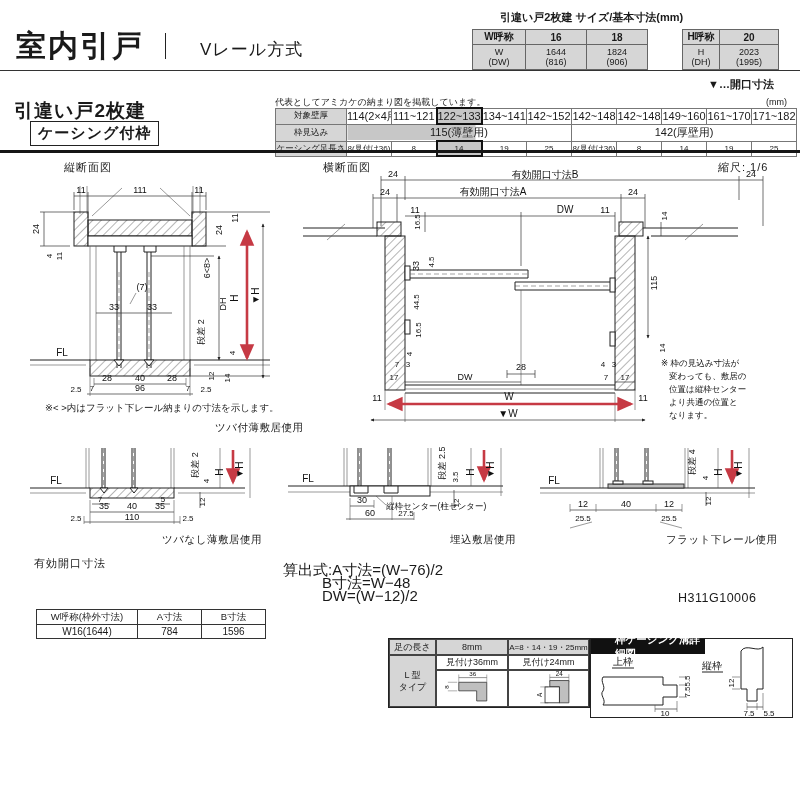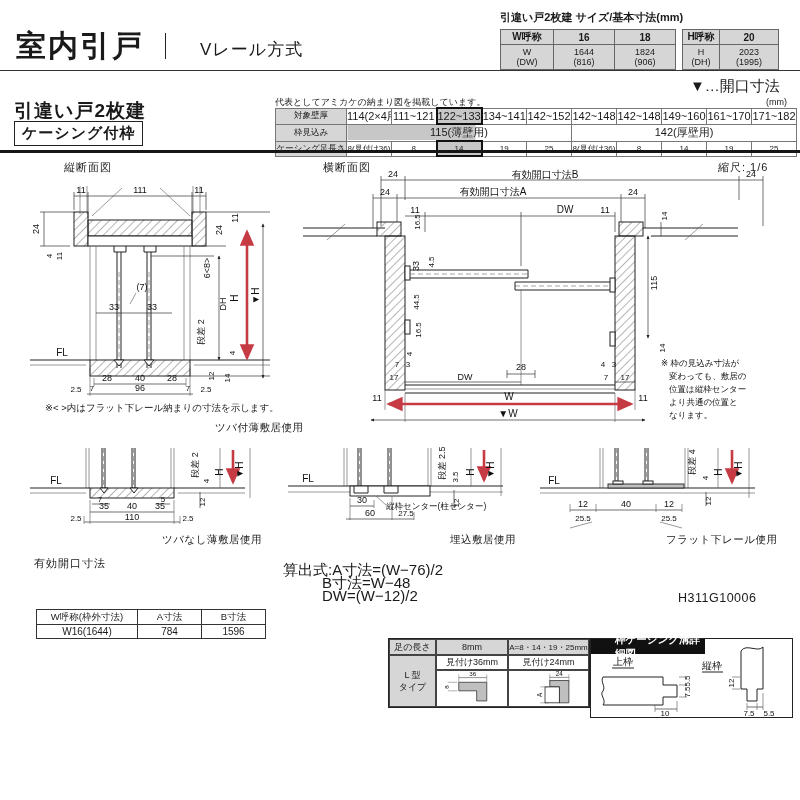--- a/index.html
+++ b/index.html
@@ -88,7 +88,7 @@
   <div class="abs hr1"></div>
 
   <div class="abs stt" style="left:500px;top:10px;">引違い戸2枚建 サイズ/基本寸法(mm)</div>
-  <table class="st abs" style="left:500px;top:29px;">
+  <table class="st abs" style="left:472px;top:29px;">
     <tbody>
         <tr>
       <td class="hd" style="width:52px">W呼称</td>

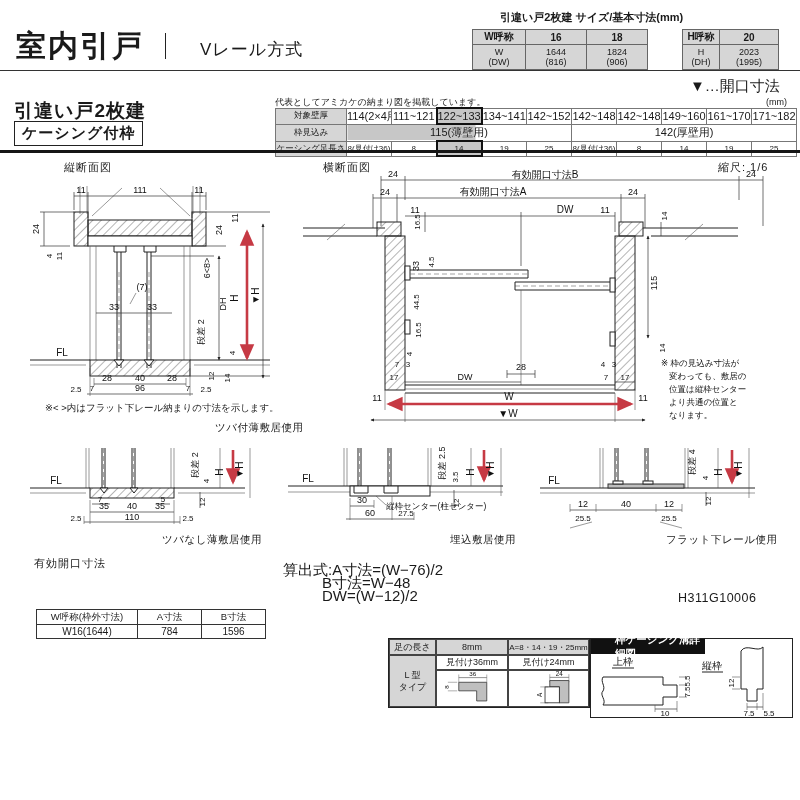--- a/index.html
+++ b/index.html
@@ -18,7 +18,7 @@
   table.st td{border:1px solid #666;background:var(--shade,#d6d6d6);text-align:center;padding:0;}
   table.st .hd{font-size:10px;font-weight:bold;height:14px;}
   table.st .vl{font-size:9px;line-height:10px;height:24px;}
-  .legend{font-size:15px;text-align:left;}
+  .legend{font-size:11px;text-align:center;font-weight:bold;}
   
   .sec1{font-size:19px;font-weight:bold;letter-spacing:1px;}
   .sec2{font-size:15px;font-weight:bold;border:1.6px solid #222;padding:2px 7px;display:inline-block;letter-spacing:1px;}

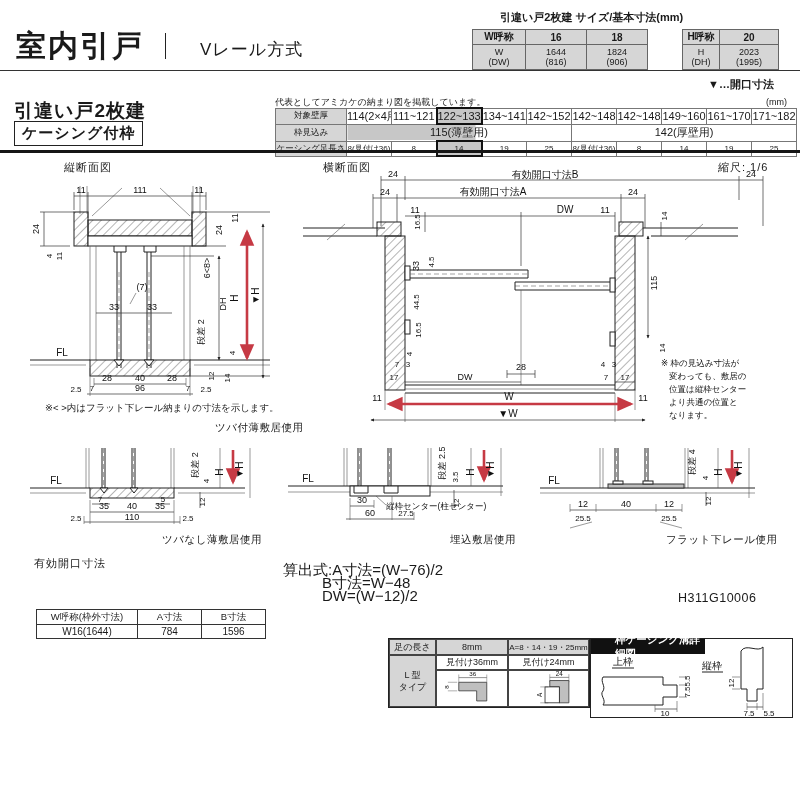--- a/index.html
+++ b/index.html
@@ -117,7 +117,7 @@
   <div class="abs legend" style="left:690px;top:77px;width:102px;">▼…開口寸法</div>
 
   <div class="abs sec1" style="left:14px;top:98px;">引違い戸2枚建</div>
-  <div class="abs" style="left:14px;top:121px;text-align:center;">
+  <div class="abs" style="left:30px;top:121px;text-align:center;">
     <span class="sec2">ケーシング付枠</span>
   </div>
 

